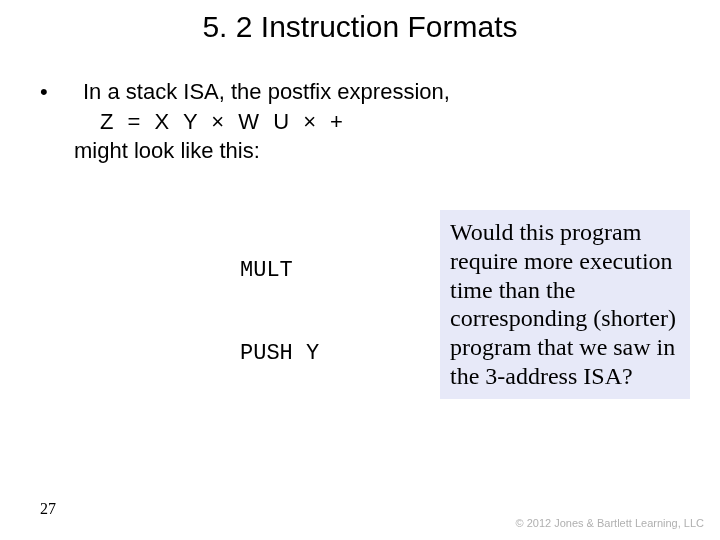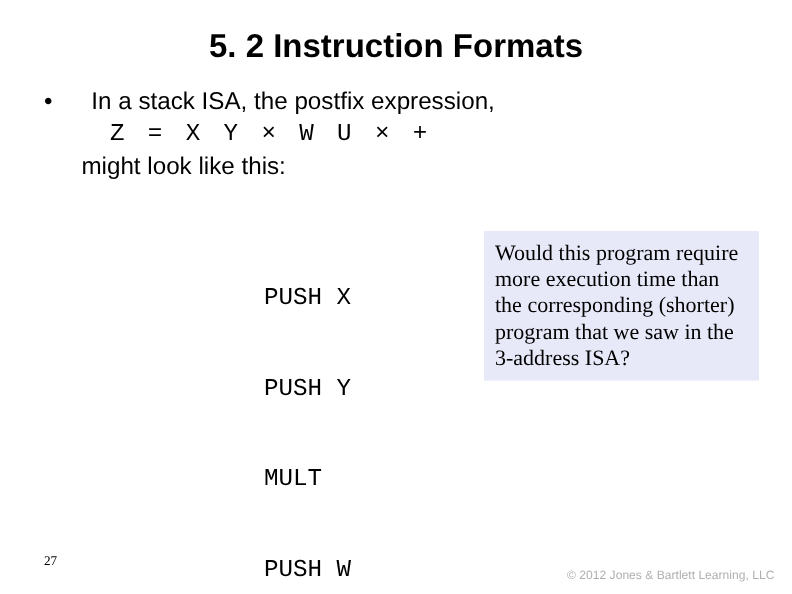--- a/index.html
+++ b/index.html
@@ -26,8 +26,7 @@
     width: 100%;
     text-align: center;
     font-size: 30px;
-    font-weight: bold;
-    margin-top: 16px;
+    font-weight: normal;
   }
   .body {
     position: absolute;

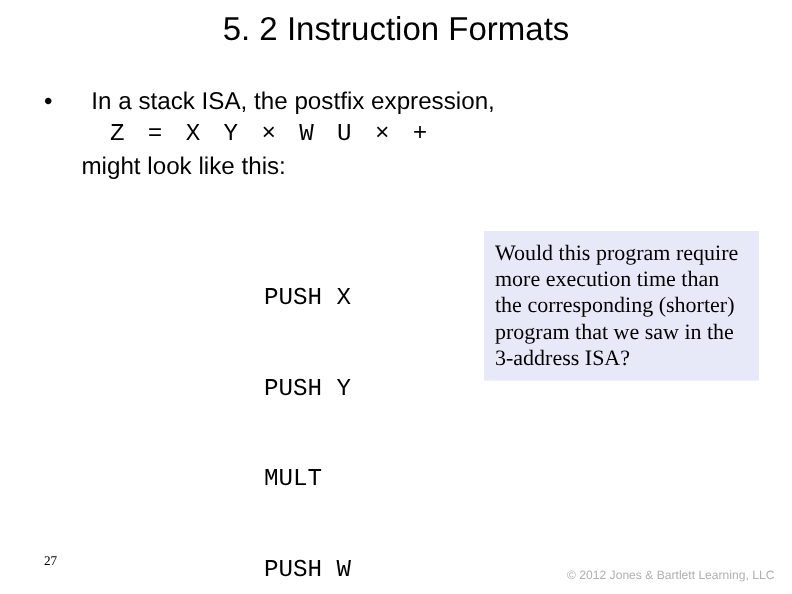--- a/index.html
+++ b/index.html
@@ -52,7 +52,7 @@
   .expr {
     margin-left: 60px;
     margin-top: 2px;
-    font-family: Liberation Mono, monospace;
+    font-family: Liberation Sans, sans-serif;
     font-size: 22px;
     letter-spacing: 1px;
     word-spacing: 6px;

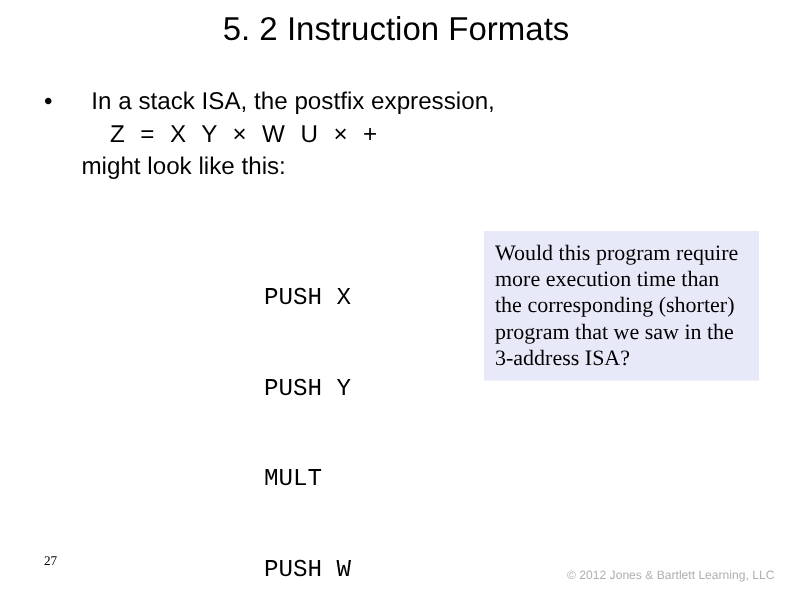--- a/index.html
+++ b/index.html
@@ -79,7 +79,7 @@
     background: #e7e9f8;
     padding: 8px 10px;
     font-family: "Times New Roman", Times, serif;
-    font-size: 20px;
+    font-size: 24px;
     line-height: 1.2;
     box-sizing: border-box;
   }

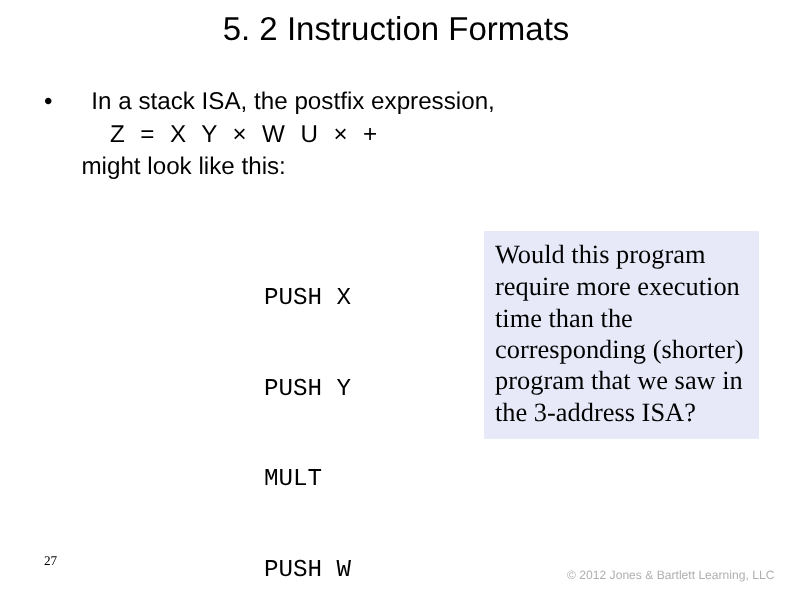--- a/index.html
+++ b/index.html
@@ -121,7 +121,6 @@
   </div>
 
   <div class="codeblock">
-    <div>PUSH X</div>
     <div>PUSH Y</div>
     <div>MULT</div>
     <div>PUSH W</div>

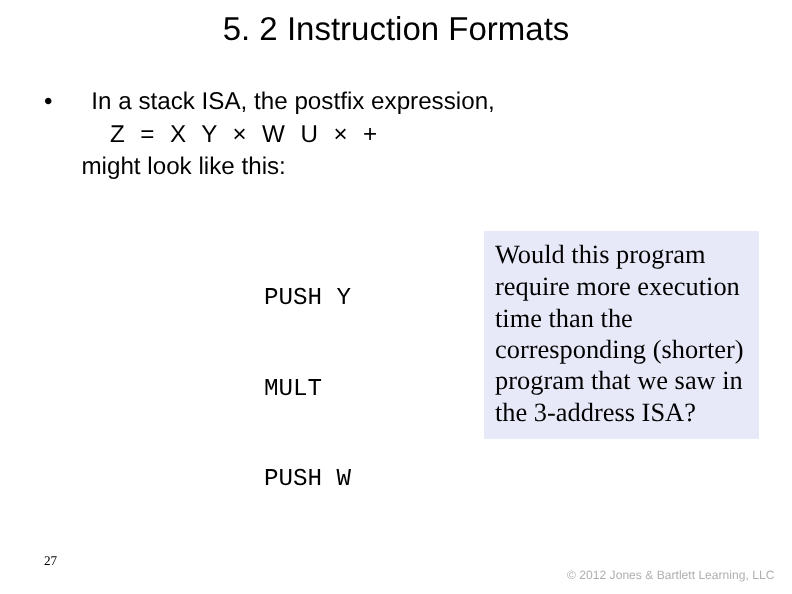--- a/index.html
+++ b/index.html
@@ -121,8 +121,8 @@
   </div>
 
   <div class="codeblock">
+    <div>MULT</div>
     <div>PUSH Y</div>
-    <div>MULT</div>
     <div>PUSH W</div>
     
     

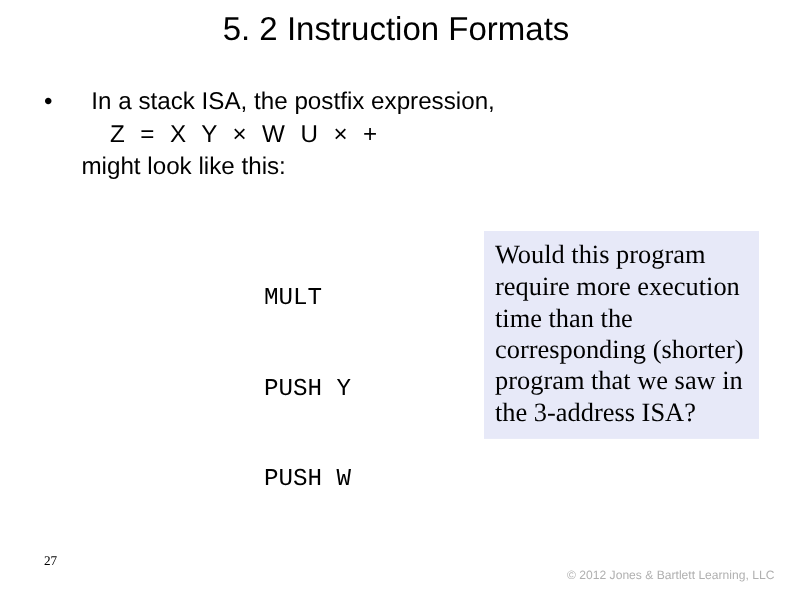--- a/index.html
+++ b/index.html
@@ -123,7 +123,6 @@
   <div class="codeblock">
     <div>MULT</div>
     <div>PUSH Y</div>
-    <div>PUSH W</div>
     
     
     

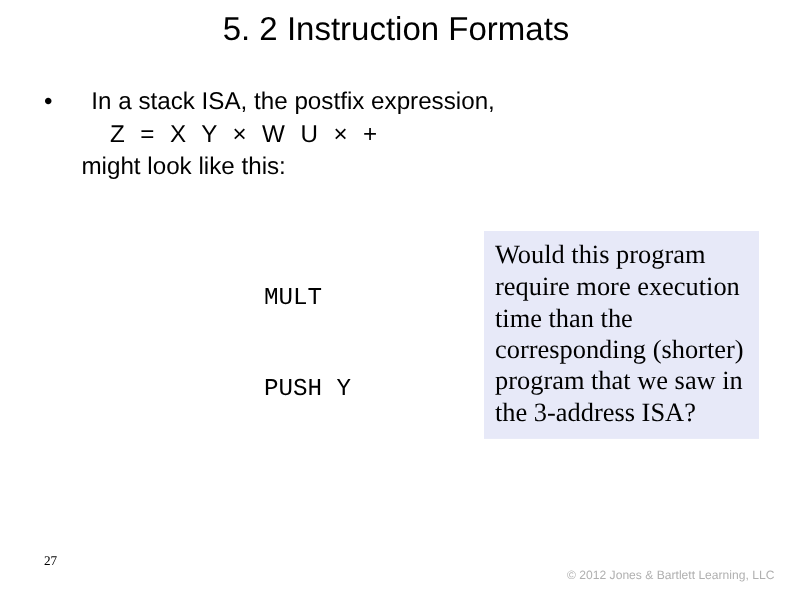--- a/index.html
+++ b/index.html
@@ -88,7 +88,7 @@
     bottom: 22px;
     left: 40px;
     font-family: "Times New Roman", Times, serif;
-    font-size: 12px;
+    font-size: 16px;
   }
   .copyright {
     position: absolute;

